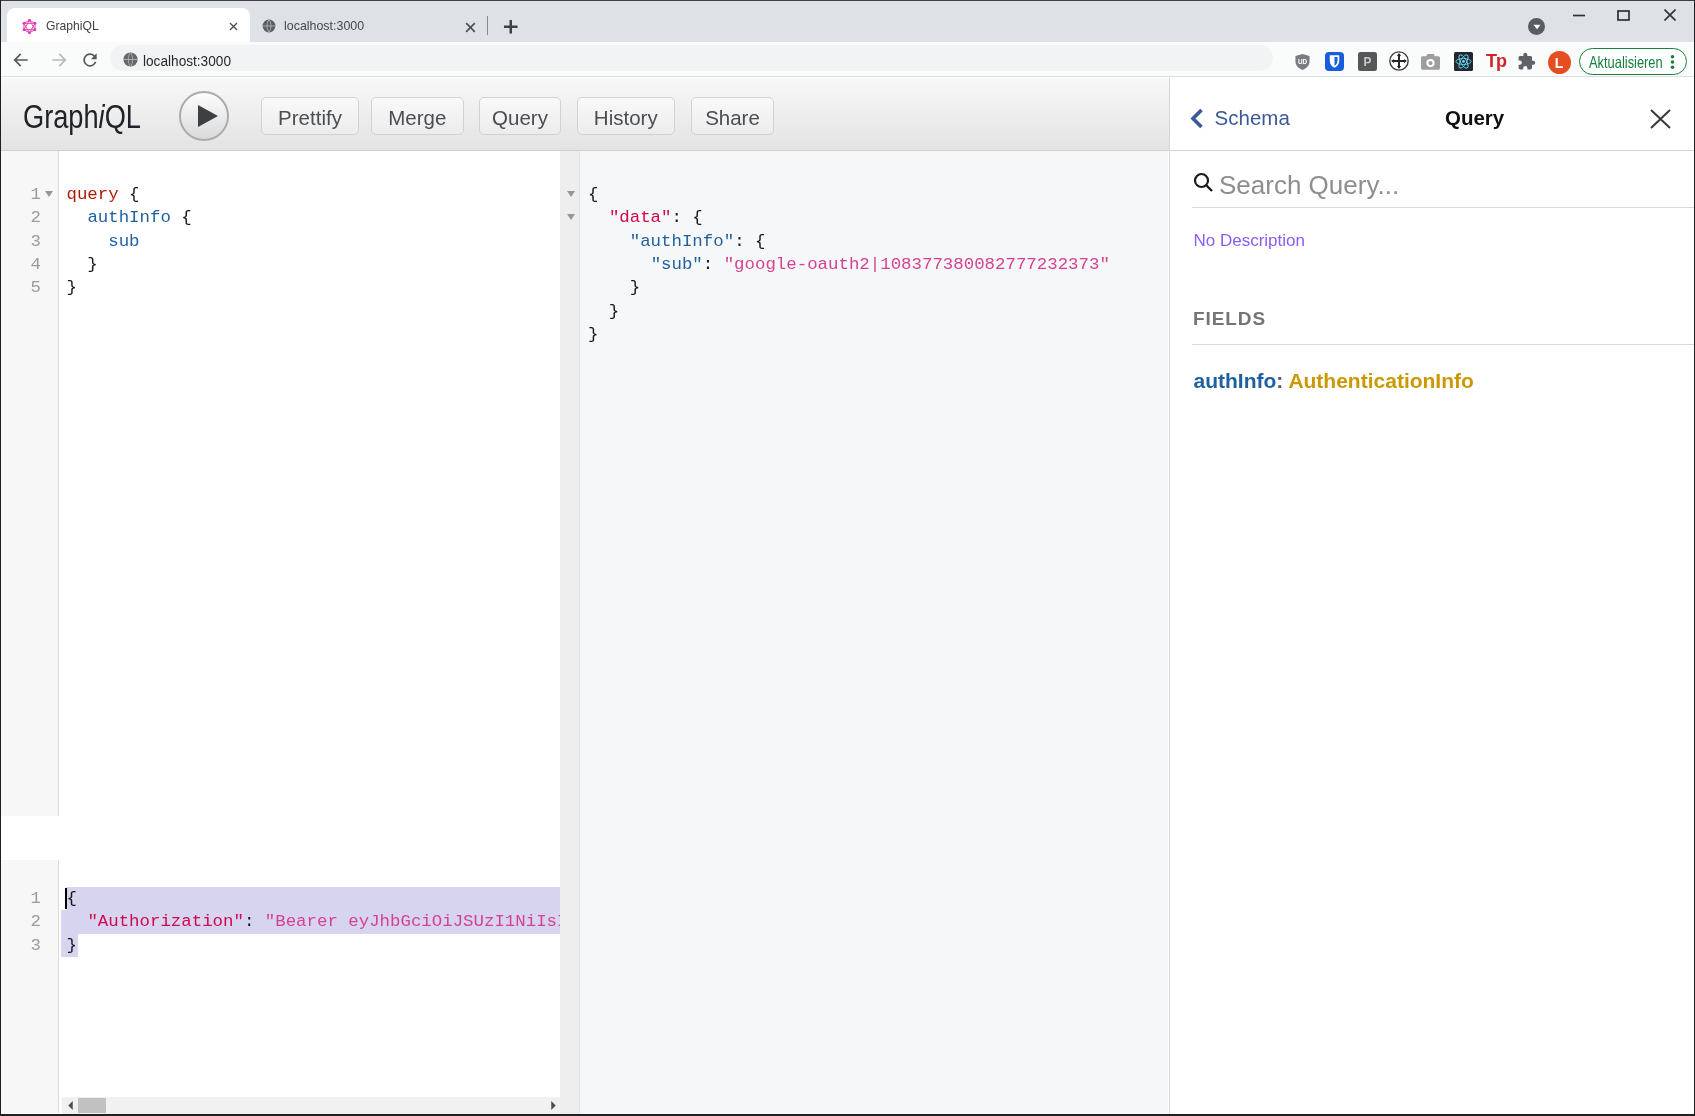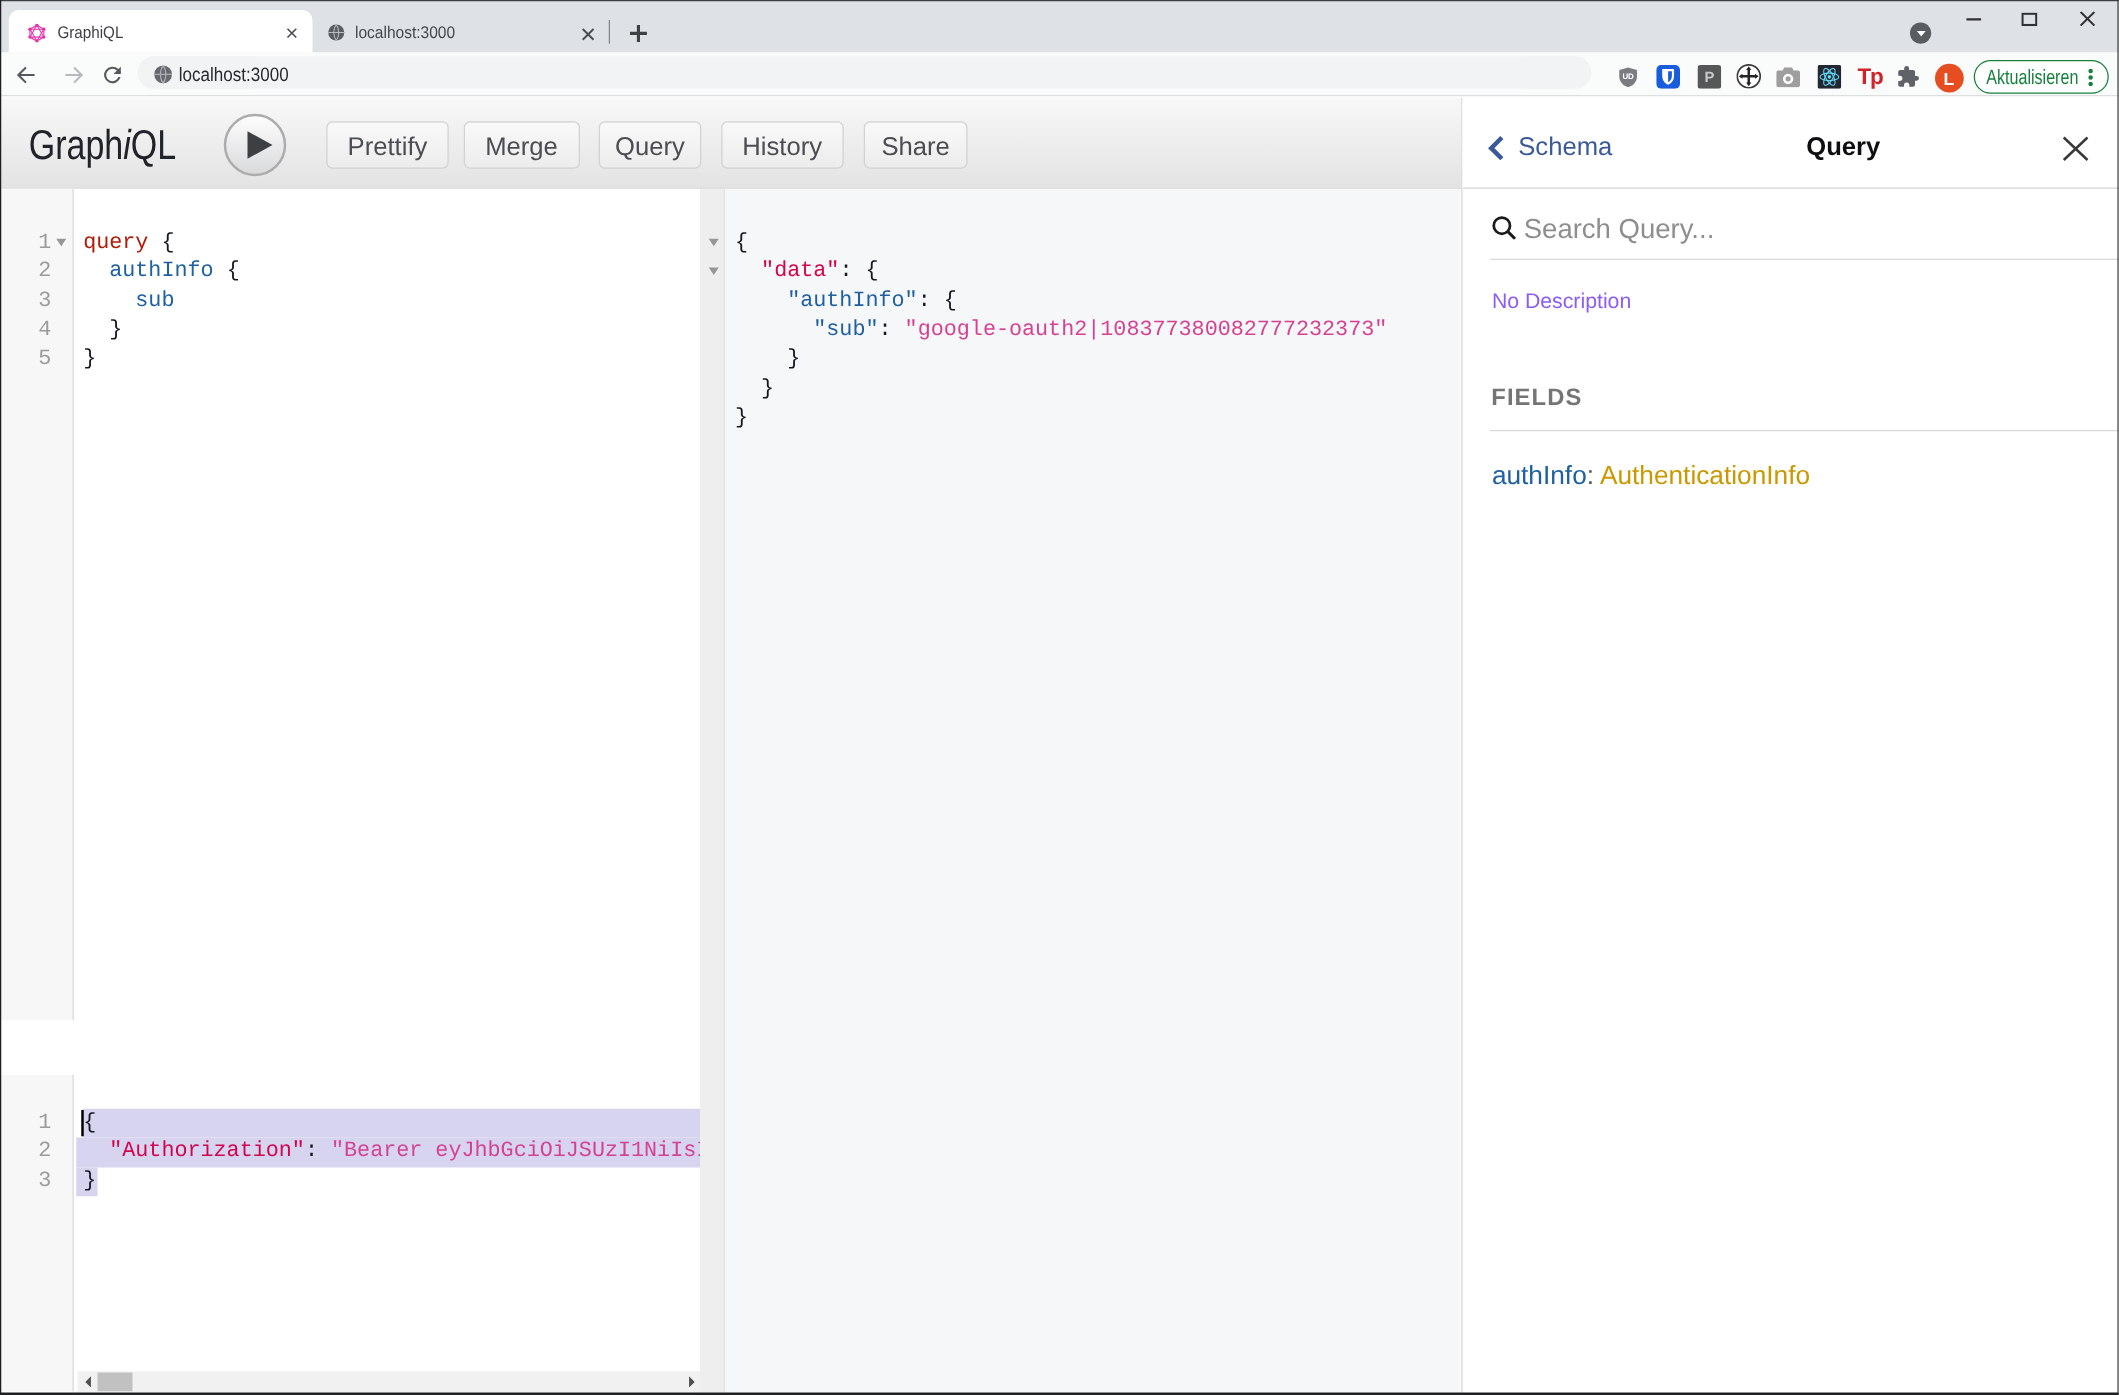--- a/index.html
+++ b/index.html
@@ -45,7 +45,7 @@
 #schema { left:44.6px; top:28.4px; color:#3B5998; font-size:20.5px; }
 #doctitle { left:275px; top:28.4px; color:#0e0f10; font-size:20.5px; font-weight:bold; }
 #searchline { left:22px; top:129px; width:503px; border-bottom:1px solid #d9d9d9; }
-#searchtext { left:49px; top:92px; color:#8e8e8e; font-size:22px; }
+#searchtext { left:49px; top:92px; color:#8e8e8e; font-size:26px; }
 #nodesc { left:23.5px; top:153.2px; color:#8b5cf6; font-size:17px; }
 #fieldshdr { left:23px; top:229.9px; color:#757575; font-size:19px; font-weight:bold; letter-spacing:0.9px; }
 #fieldsline { left:22px; top:266px; width:503px; border-bottom:1px solid #d9d9d9; }

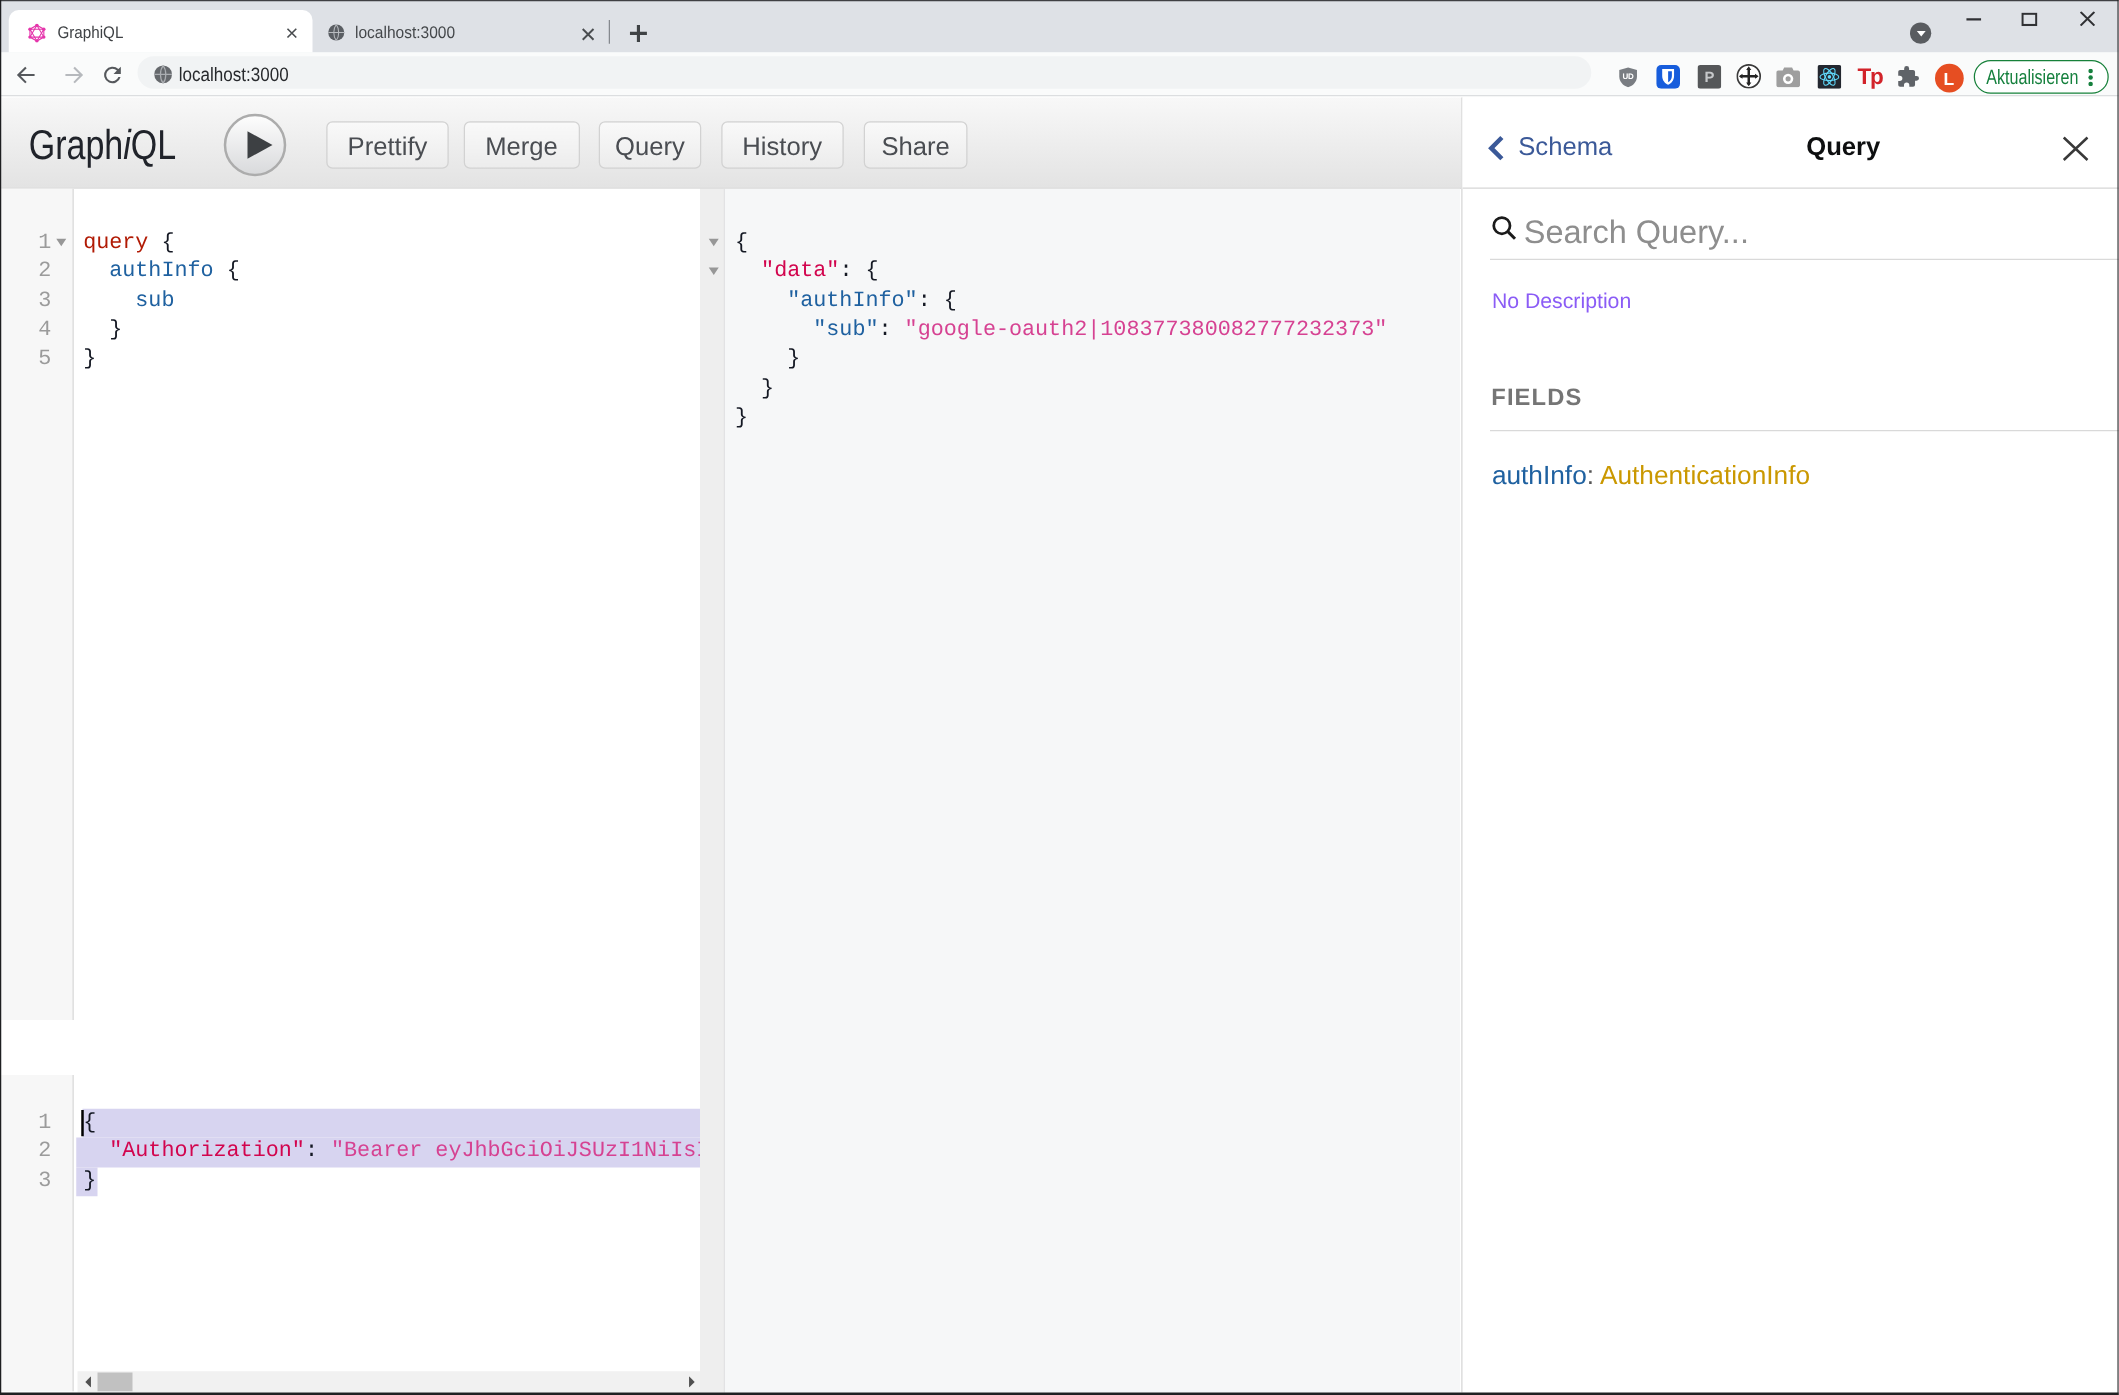--- a/index.html
+++ b/index.html
@@ -49,7 +49,7 @@
 #nodesc { left:23.5px; top:153.2px; color:#8b5cf6; font-size:17px; }
 #fieldshdr { left:23px; top:229.9px; color:#757575; font-size:19px; font-weight:bold; letter-spacing:0.9px; }
 #fieldsline { left:22px; top:266px; width:503px; border-bottom:1px solid #d9d9d9; }
-#fieldrow { left:23.5px; top:291.2px; font-size:21px; }
+#fieldrow { left:23.5px; top:291.2px; font-size:21px;font-weight:bold; }
 #fielddesc { left:30.5px; top:337.3px; color:#90908f; font-size:21px; }
 
 #wb-l { left:0; top:0; width:1px; height:1116px; background:#1e1f21; }

